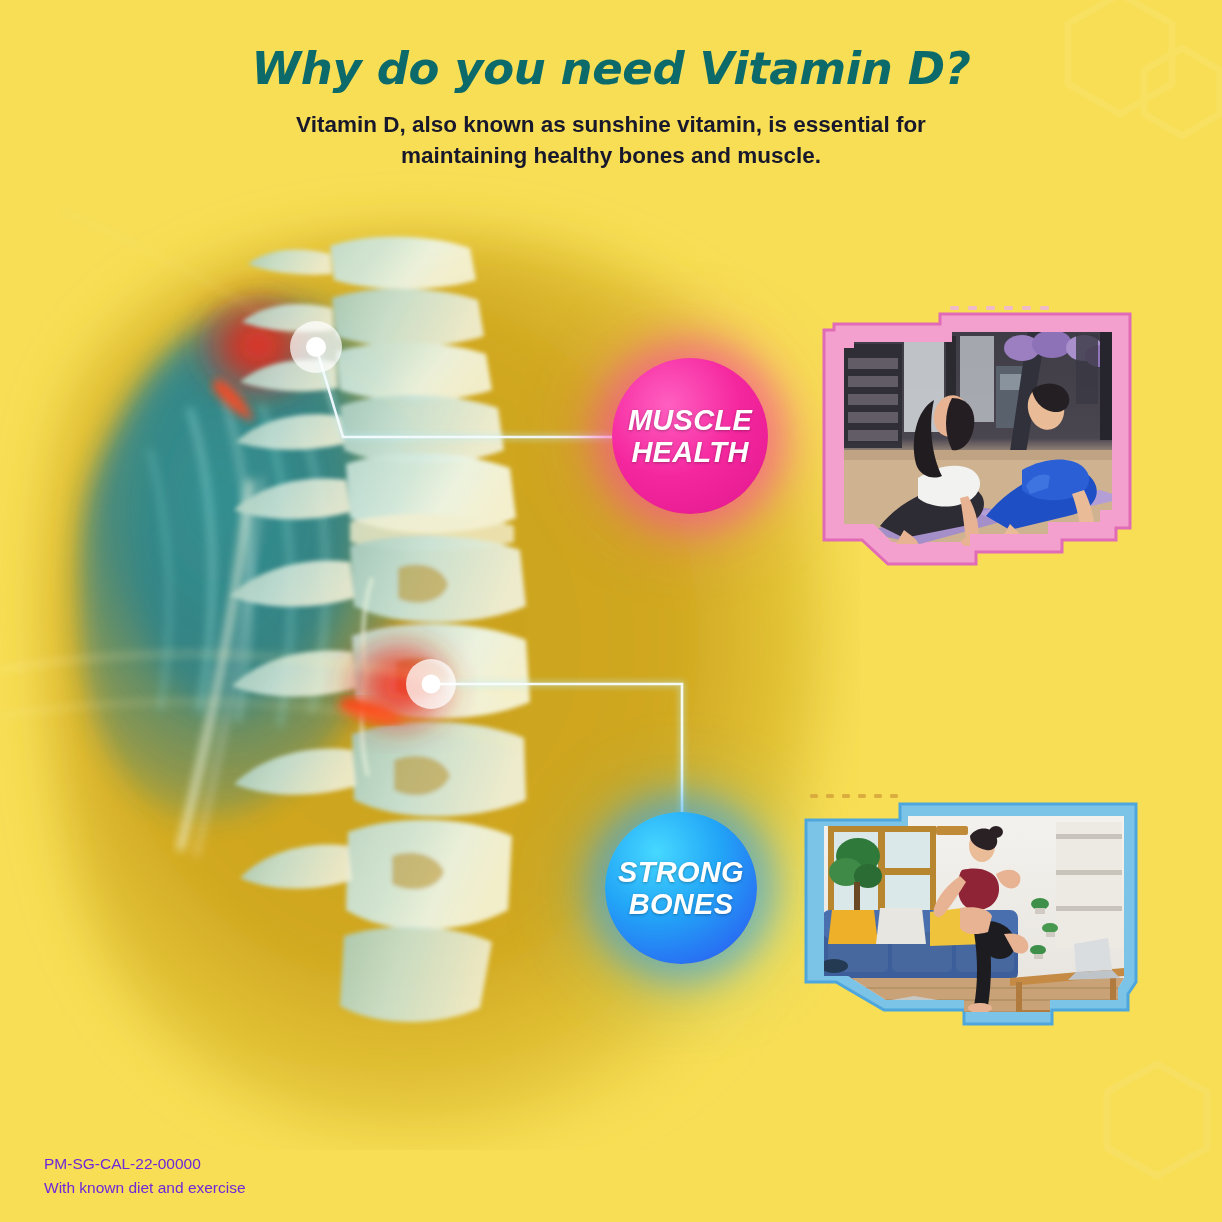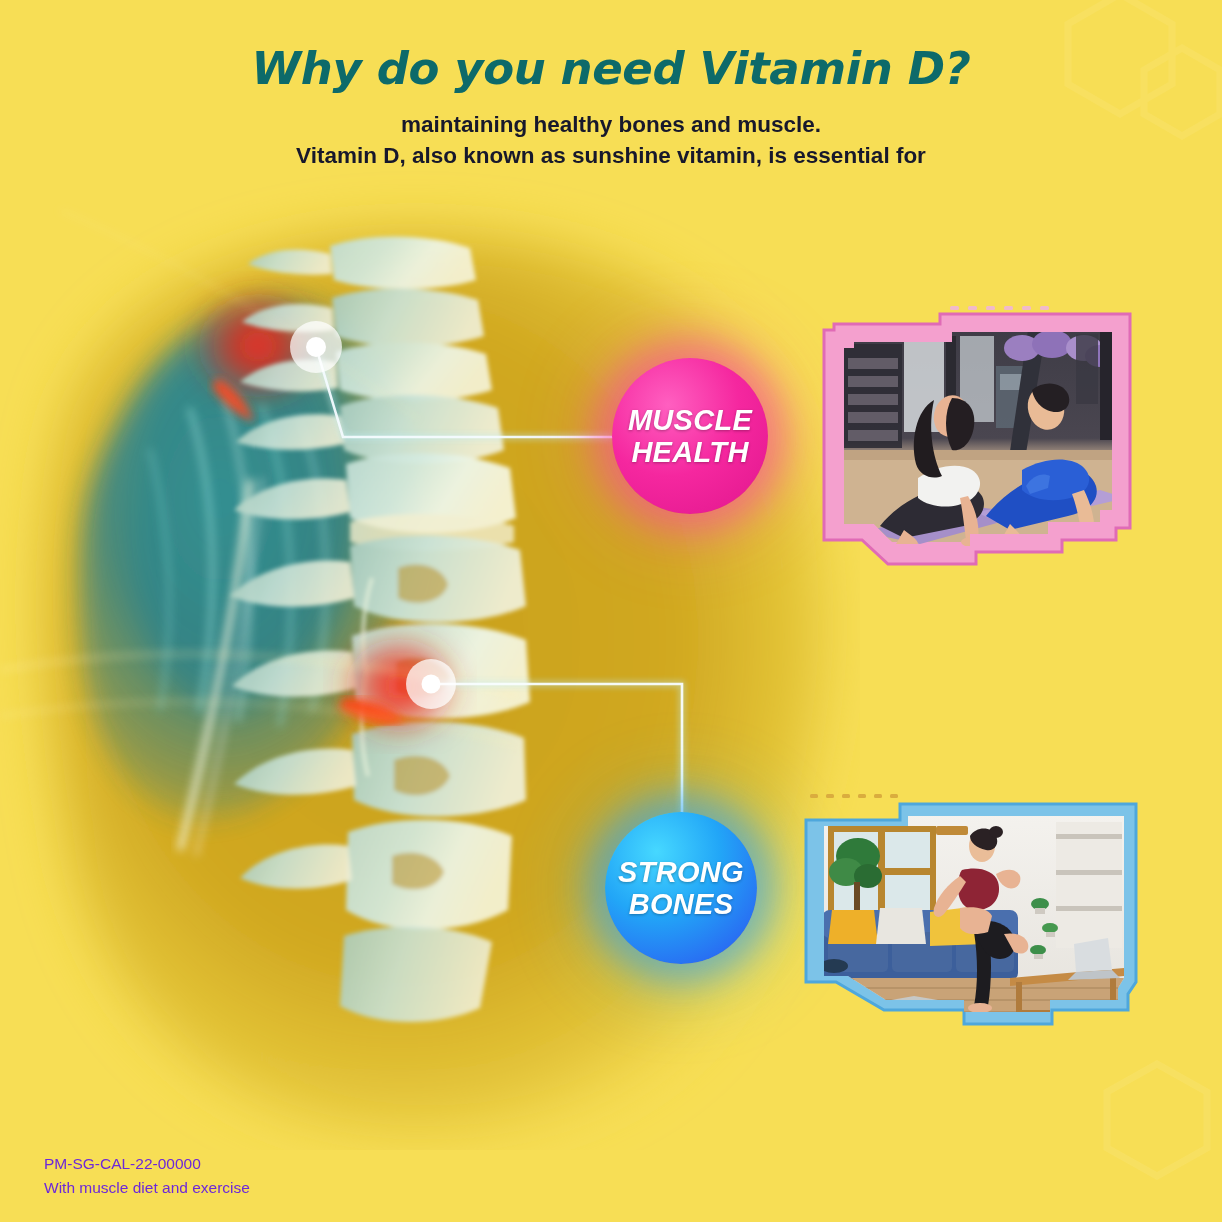--- a/index.html
+++ b/index.html
@@ -100,8 +100,8 @@
   <div class="header">
     <h1 class="title">Why do you need Vitamin D?</h1>
     <p class="subtitle">
+      <span class="sub-line"><span>Vitamin D, also known as </span><b class="hl">sunshine vitamin</b><span>, is essential for</span></span>
       <span class="sub-line">maintaining healthy bones and muscle.</span>
-      <span class="sub-line"><span>Vitamin D, also known as </span><b class="hl">sunshine vitamin</b><span>, is essential for</span></span>
     </p>
   </div>
 

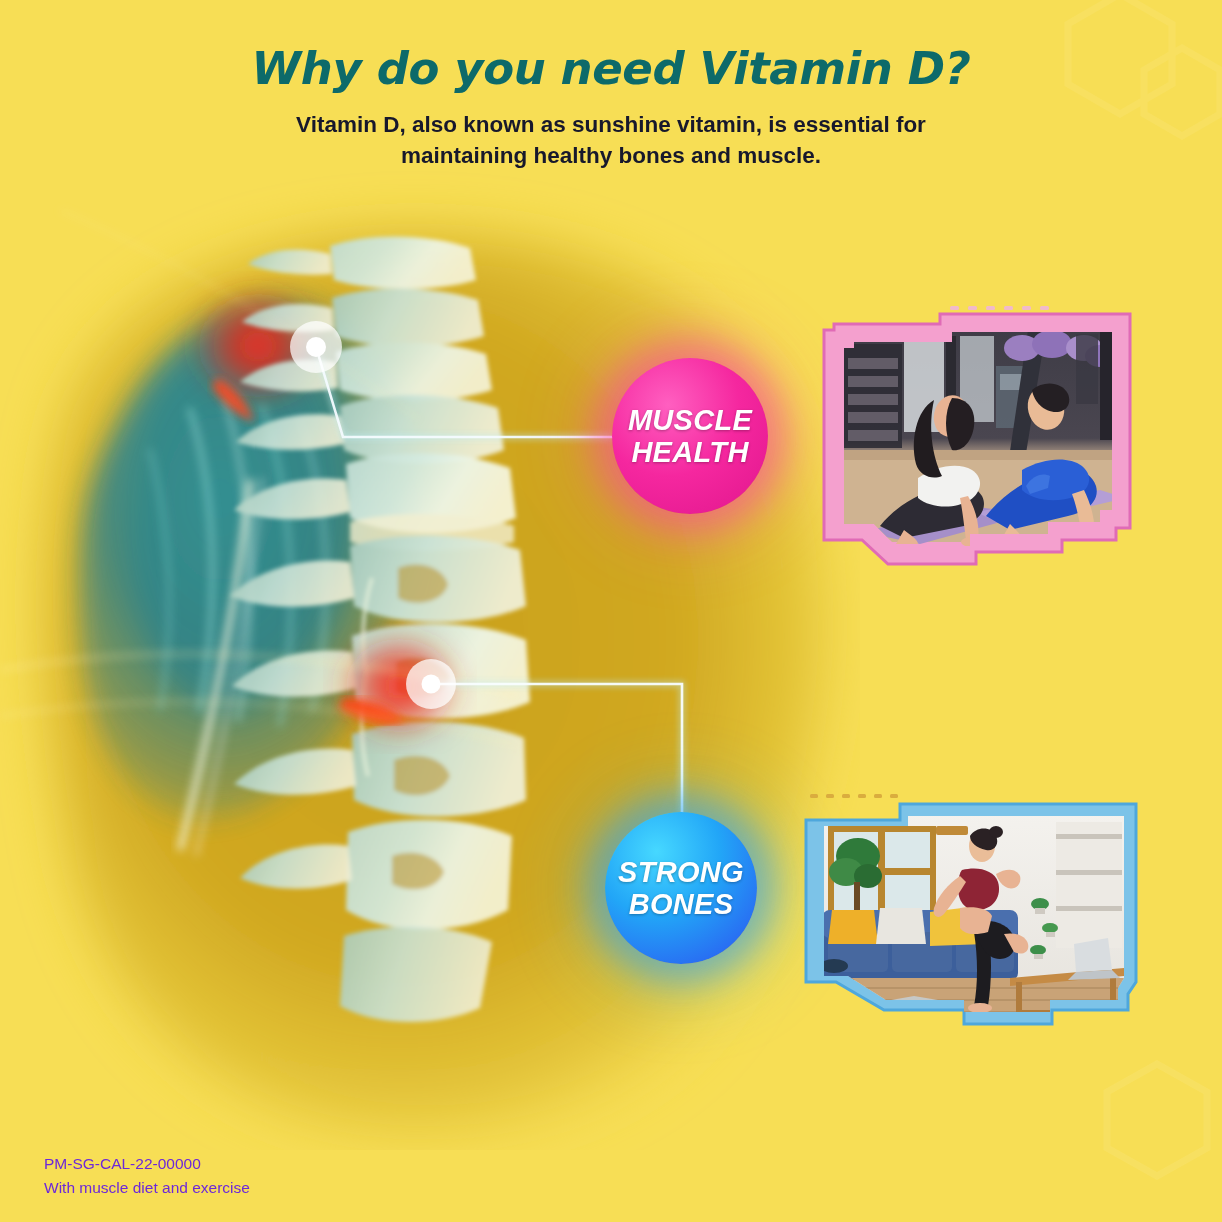--- a/index.html
+++ b/index.html
@@ -515,7 +515,7 @@
 
   <div class="footer">
     <div>PM-SG-CAL-22-00000</div>
-    <div>With muscle diet and exercise</div>
+    <div>With known diet and exercise</div>
   </div>
 
 </div>

